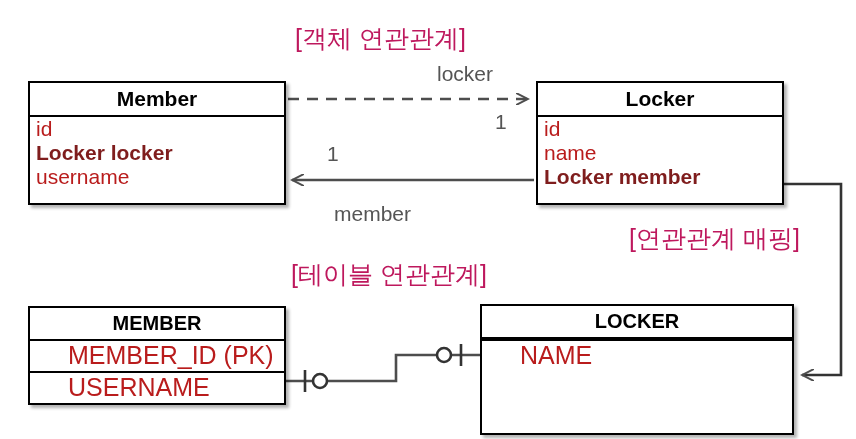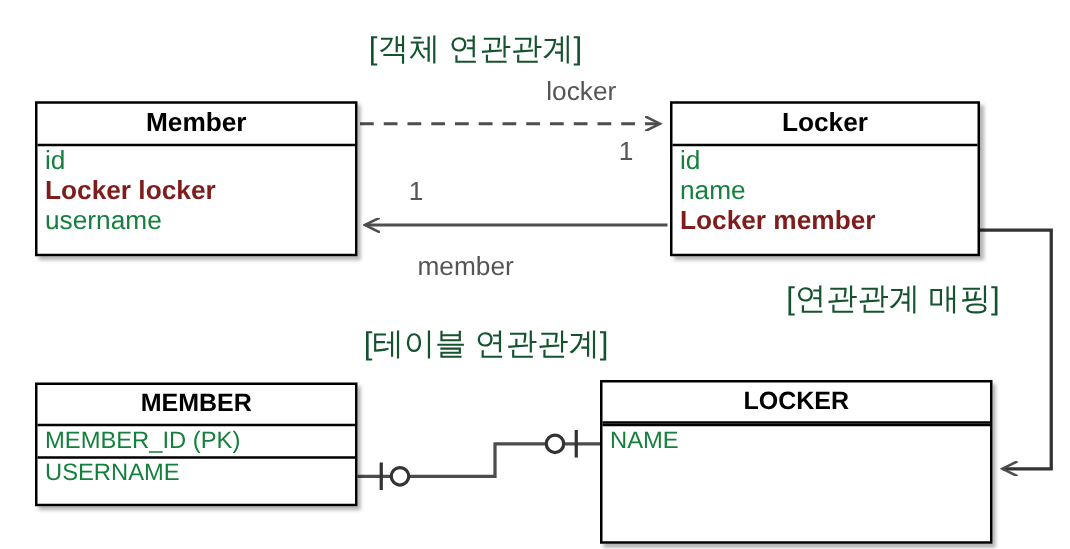--- a/index.html
+++ b/index.html
@@ -94,7 +94,7 @@
   }
   .section-label {
     font-size: 25px;
-    color: #14532d;
+    color: #be185d;
   }
   .edge-label {
     font-size: 21px;

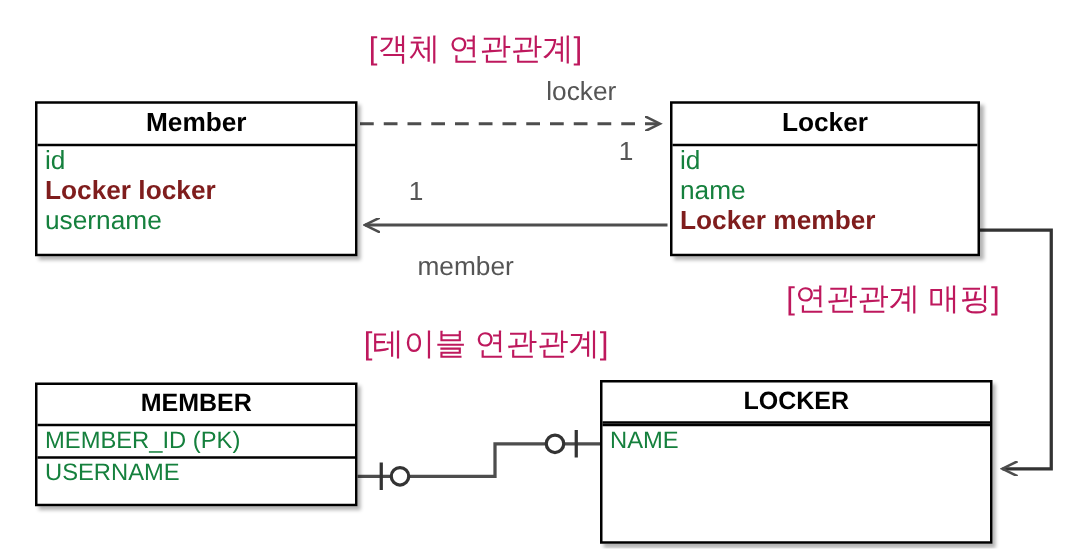--- a/index.html
+++ b/index.html
@@ -47,7 +47,7 @@
     padding: 0;
   }
   .attr {
-    color: #15803d;
+    color: #b91c1c;
     white-space: nowrap;
     line-height: 1;
     overflow: hidden;

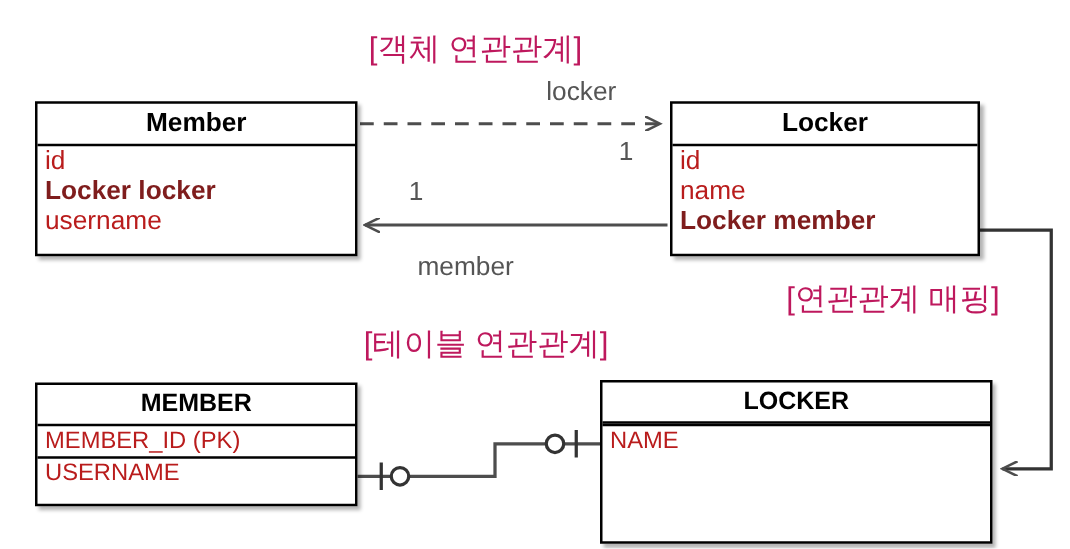--- a/index.html
+++ b/index.html
@@ -81,8 +81,9 @@
     padding: 5px 0 6px 0;
   }
   .erd .attr {
-    font-size: 19px;
+    font-size: 25px;
     padding: 2px 0 3px 6px;
+    margin-left: 32px;
   }
 
   

